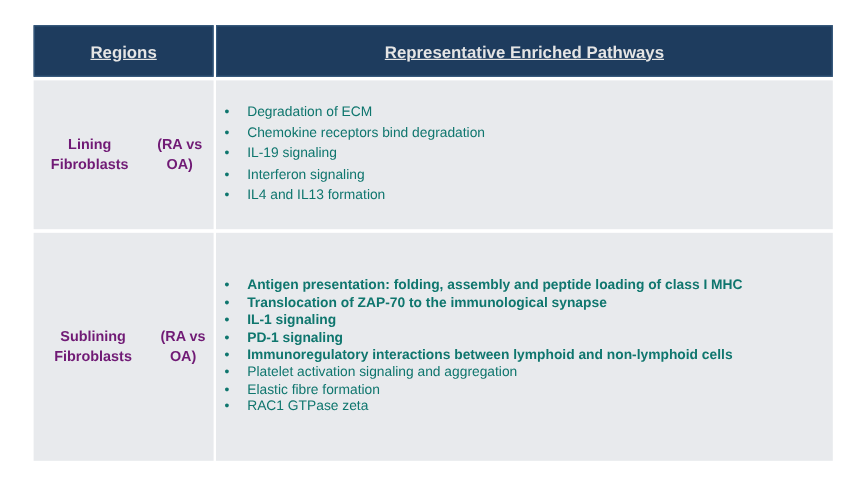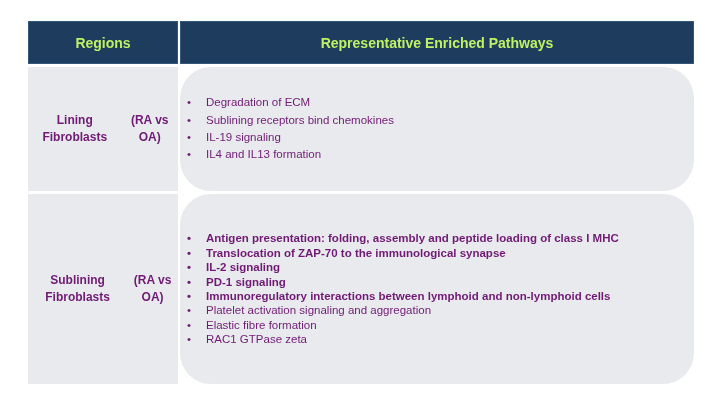--- a/index.html
+++ b/index.html
@@ -32,13 +32,14 @@
   .header-cell {
     background: var(--header-bg, #1E3C5E);
     border: 1px solid #34587c;
-    color: #bef264;
+    color: #e5e5e5;
     font-weight: bold;
     font-size: 14px;
     display: flex;
     align-items: center;
     justify-content: center;
     text-align: center;
+    text-decoration: underline;
   }
   .region-cell {
     background: var(--row-bg, #E8EAED);

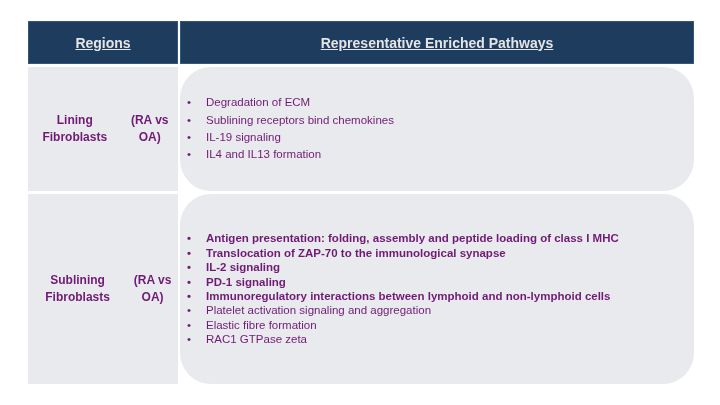--- a/index.html
+++ b/index.html
@@ -55,11 +55,10 @@
   }
   .pathways-cell {
     background: var(--row-bg, #E8EAED);
-    color: #701a75;
+    color: #0f766e;
     display: flex;
     flex-direction: column;
     justify-content: center;
-    border-radius: 31px;
   }
   .pathway-list {
     list-style: none;

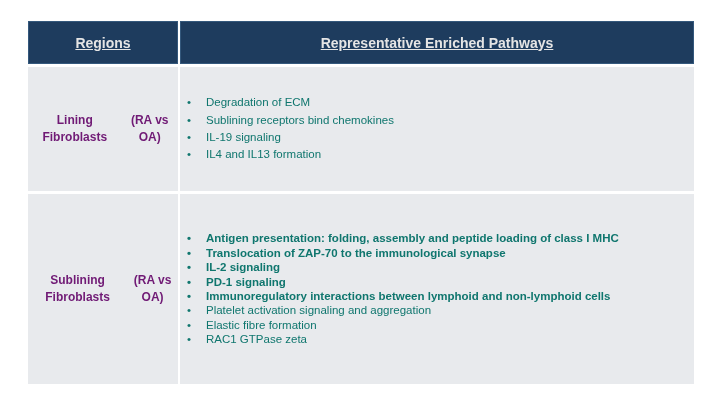--- a/index.html
+++ b/index.html
@@ -96,7 +96,7 @@
     <div class="cell pathways-cell row-lining">
       <ul class="pathway-list">
           <li>Degradation of ECM</li>
-          <li>Sublining receptors bind chemokines</li>
+          <li>Chemokine receptors bind degradation</li>
           <li>IL-19 signaling</li>
           <li>IL4 and IL13 formation</li>
         </ul>

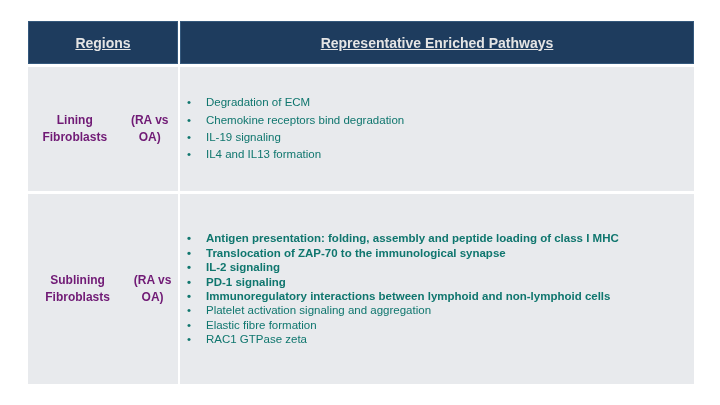--- a/index.html
+++ b/index.html
@@ -98,6 +98,7 @@
           <li>Degradation of ECM</li>
           <li>Chemokine receptors bind degradation</li>
           <li>IL-19 signaling</li>
+          <li>Interferon signaling</li>
           <li>IL4 and IL13 formation</li>
         </ul>
     </div>

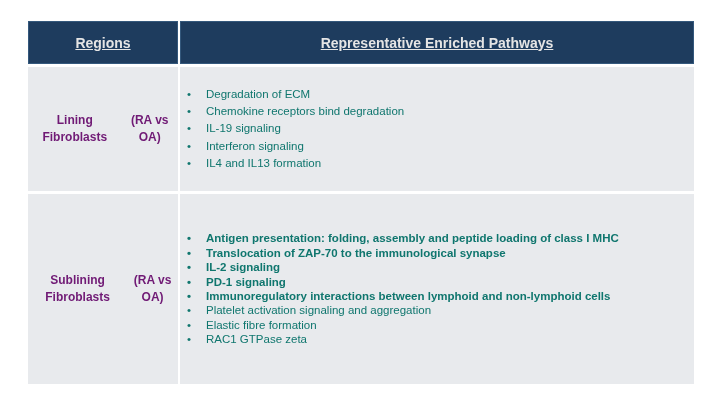--- a/index.html
+++ b/index.html
@@ -111,7 +111,7 @@
       <ul class="pathway-list">
           <li class="bold">Antigen presentation: folding, assembly and peptide loading of class I MHC</li>
           <li class="bold">Translocation of ZAP-70 to the immunological synapse</li>
-          <li class="bold">IL-2 signaling</li>
+          <li class="bold">IL-1 signaling</li>
           <li class="bold">PD-1 signaling</li>
           <li class="bold">Immunoregulatory interactions between lymphoid and non-lymphoid cells</li>
           <li>Platelet activation signaling and aggregation</li>

